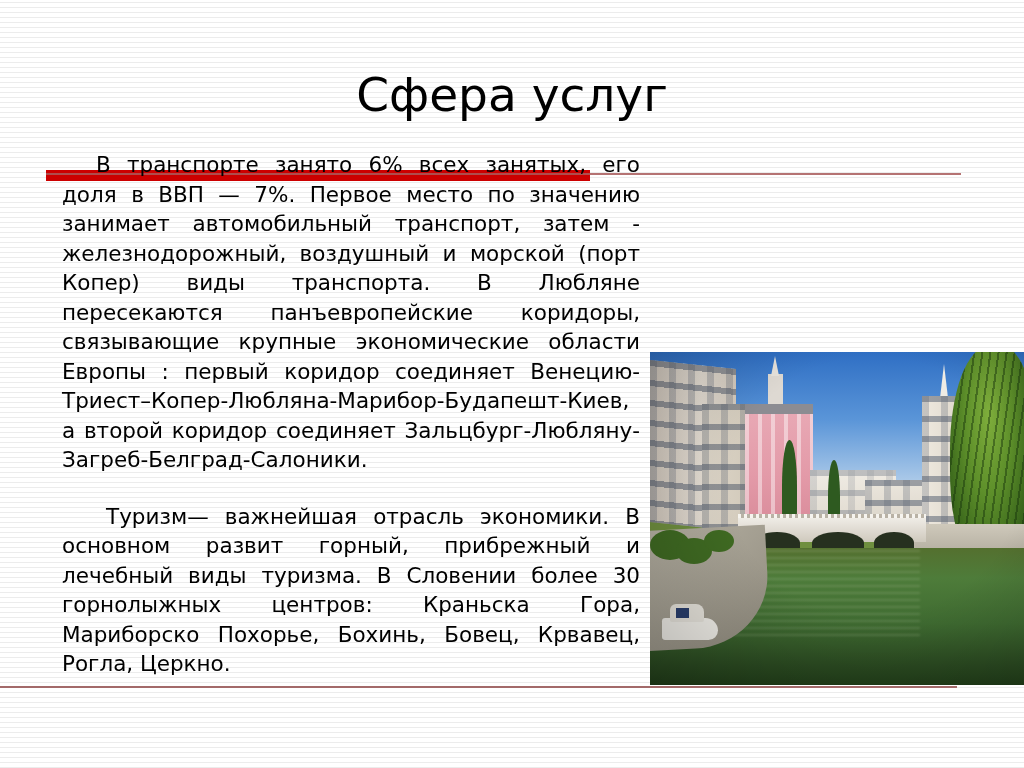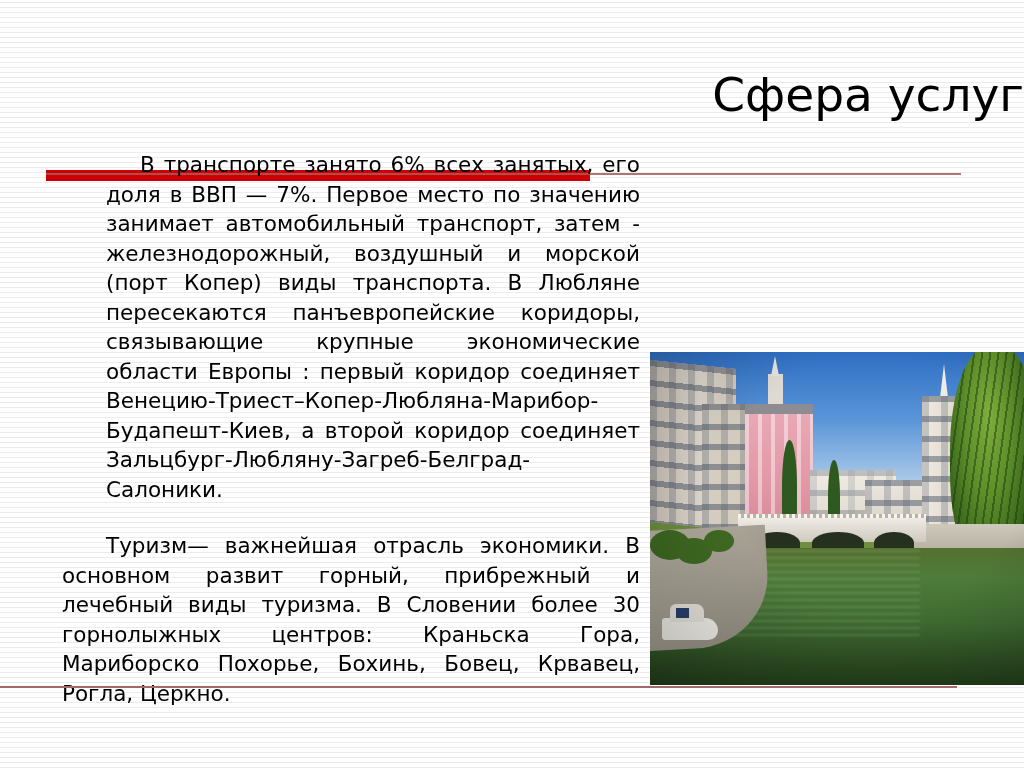--- a/index.html
+++ b/index.html
@@ -42,7 +42,7 @@
     left: 0;
     top: 36px;
     width: 1024px;
-    text-align: right;
+    text-align: center;
     font-size: 47px;
     line-height: 56px;
     font-weight: normal;

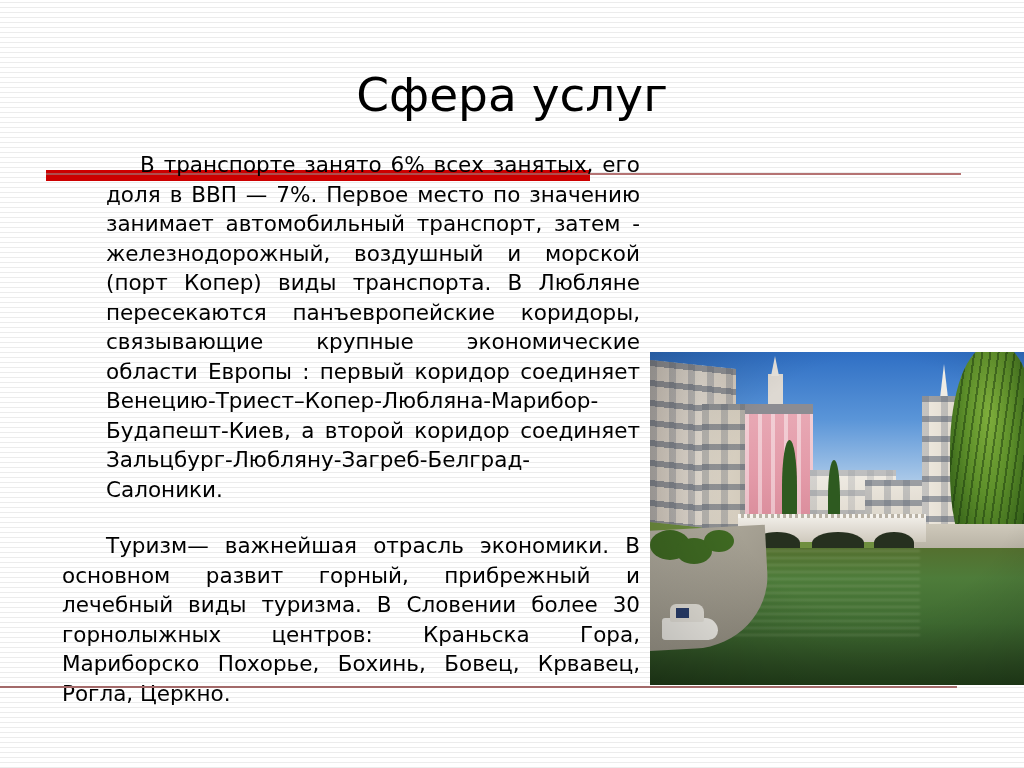--- a/index.html
+++ b/index.html
@@ -72,7 +72,6 @@
   }
   .para.indent2 {
     text-indent: 34px;
-    margin-left: 44px;
   }
   .para.indent3 {
     text-indent: 44px;

